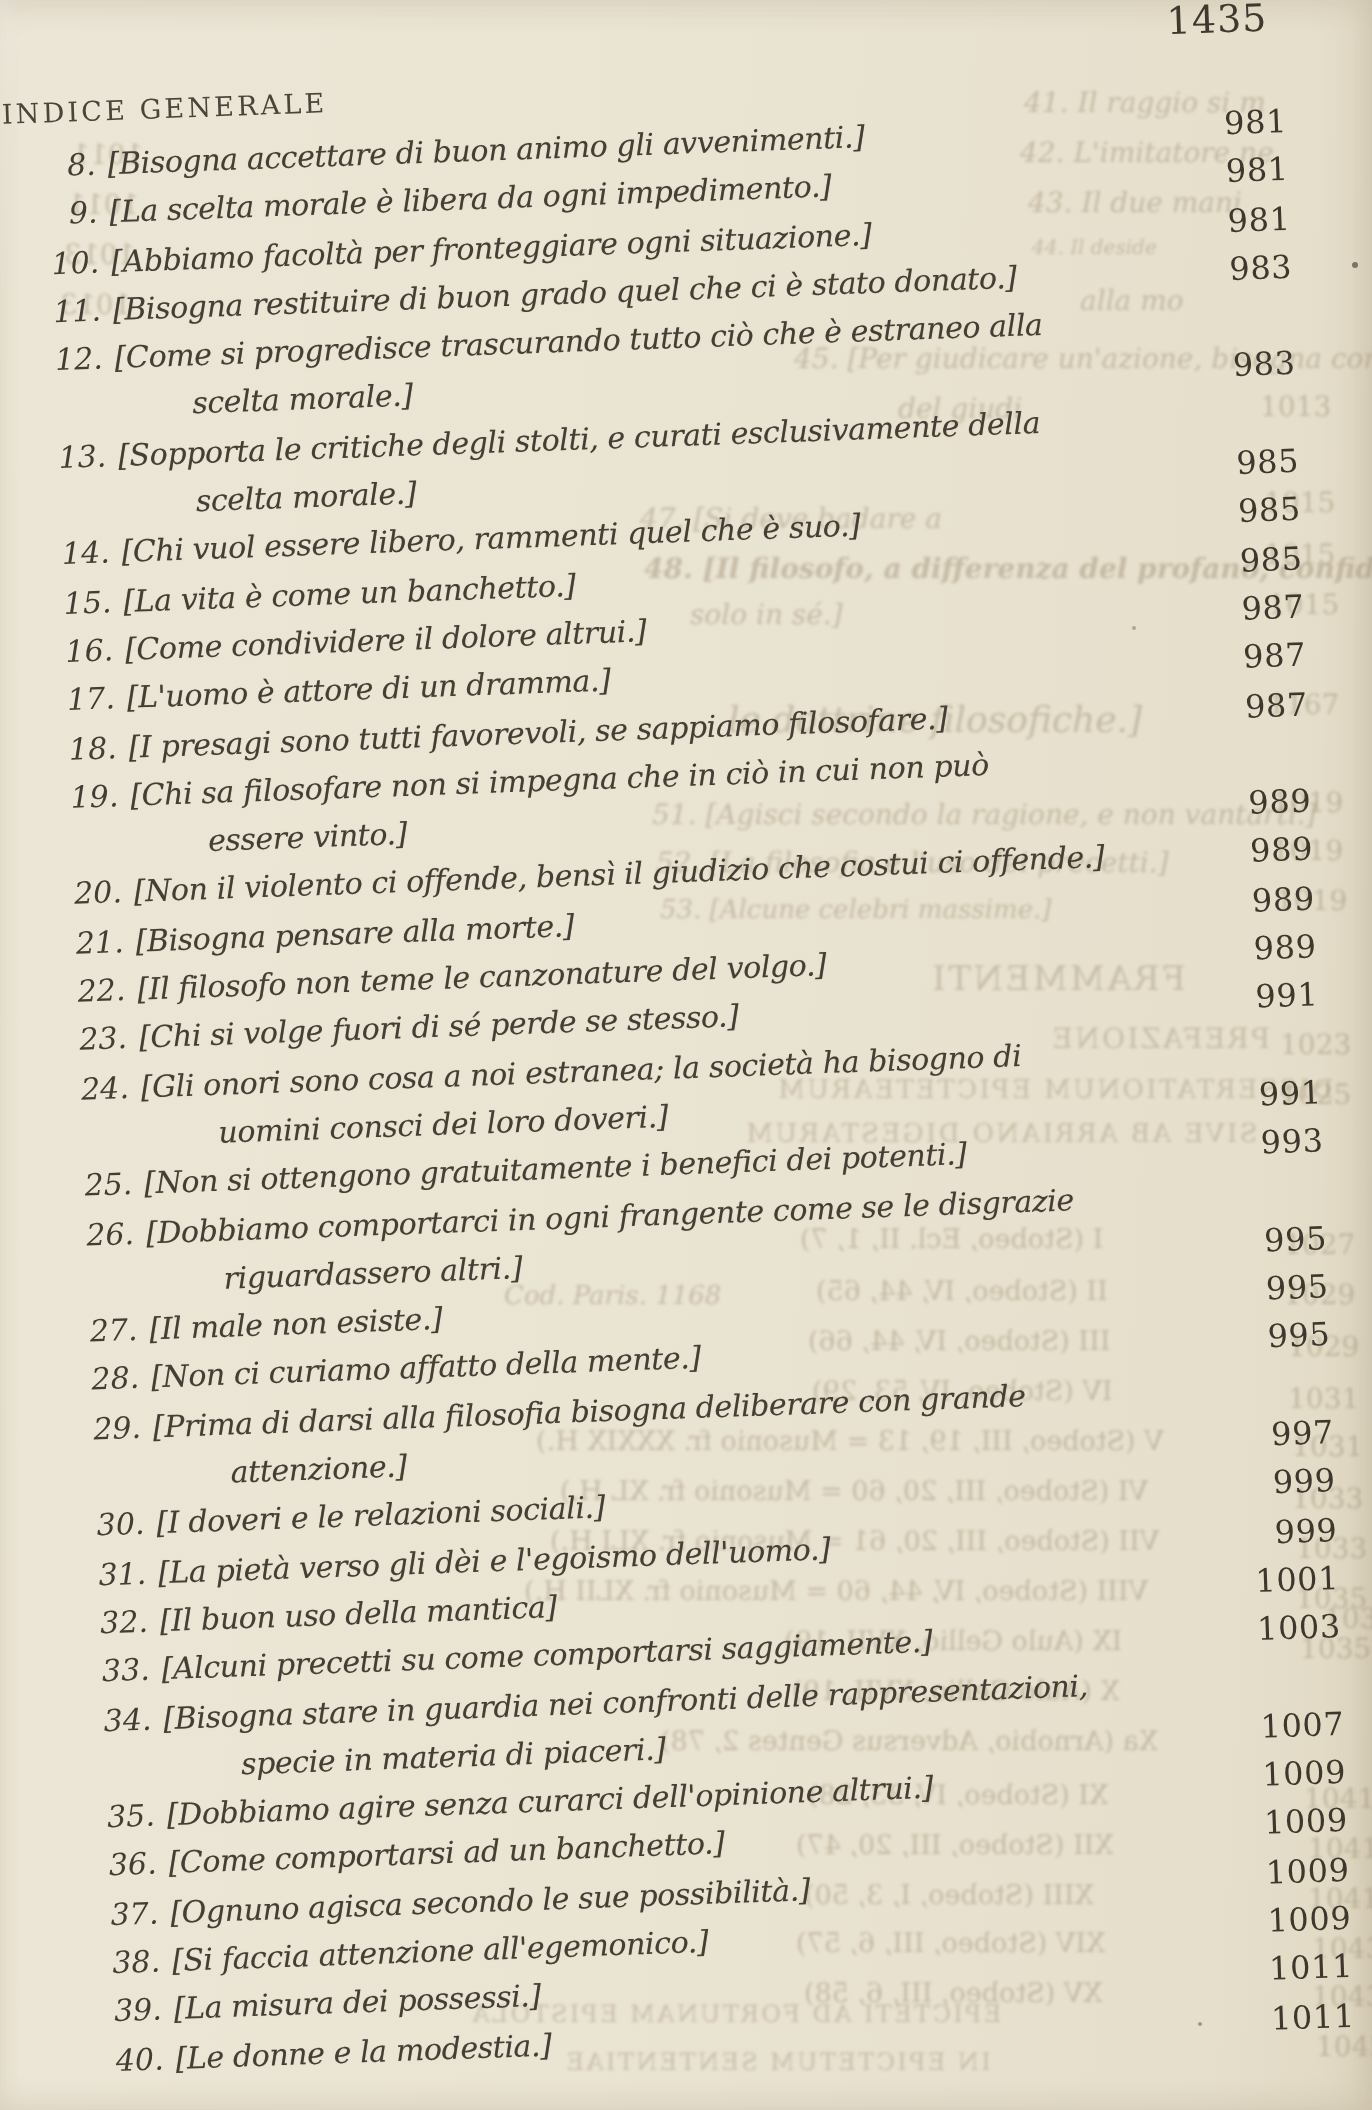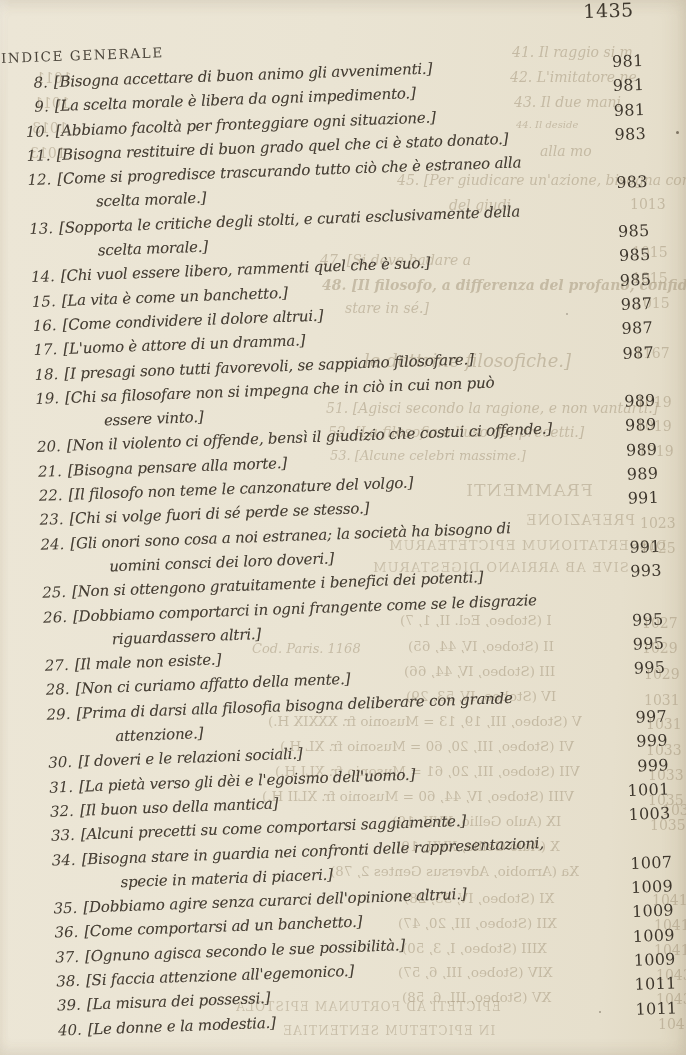--- a/index.html
+++ b/index.html
@@ -79,7 +79,7 @@
       <span class="ghost" style="left: 449px; top: 197px; font-size: 14px;">del giudi</span>
       <span class="ghost" style="left: 320px; top: 252px; font-size: 14px;">47. [Si deve badare a</span>
       <span class="ghost" style="left: 322px; top: 277px; font-size: 14px; font-weight: bold;">48. [Il filosofo, a differenza del profano, confida</span>
-      <span class="ghost" style="left: 345px; top: 300px; font-size: 14px;">stare in sé.]</span>
+      <span class="ghost" style="left: 345px; top: 300px; font-size: 14px;">solo in sé.]</span>
       <span class="ghost" style="left: 364px; top: 350px; font-size: 18px;">le dottrine filosofiche.]</span>
       <span class="ghost" style="left: 326px; top: 400px; font-size: 14px;">51. [Agisci secondo la ragione, e non vantarti.]</span>
       <span class="ghost" style="left: 328px; top: 424px; font-size: 14px;">52. [La filosofia e l'uso dei precetti.]</span>

